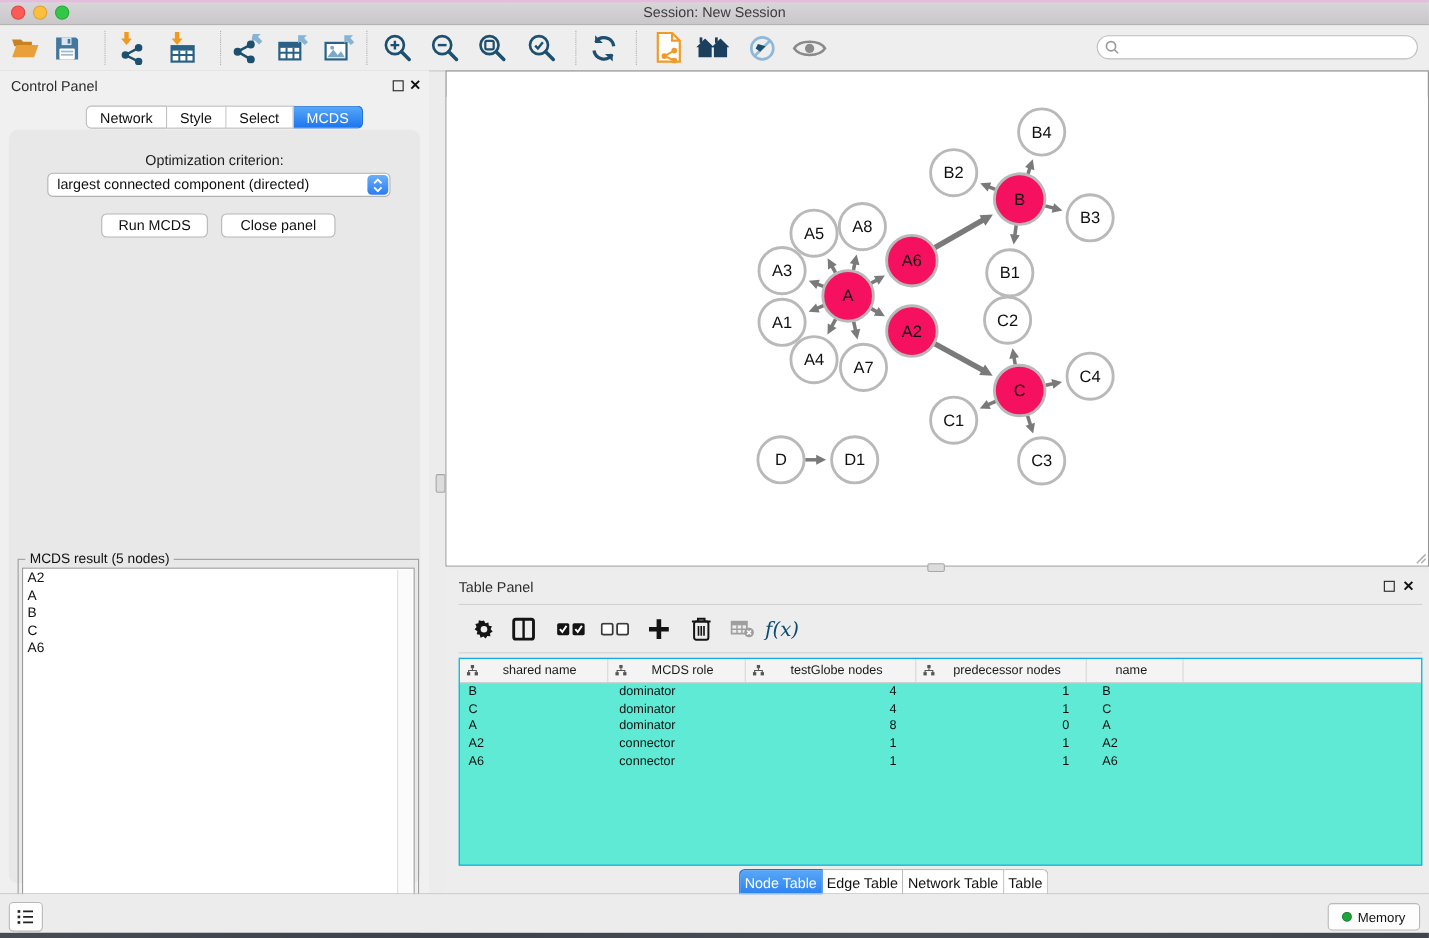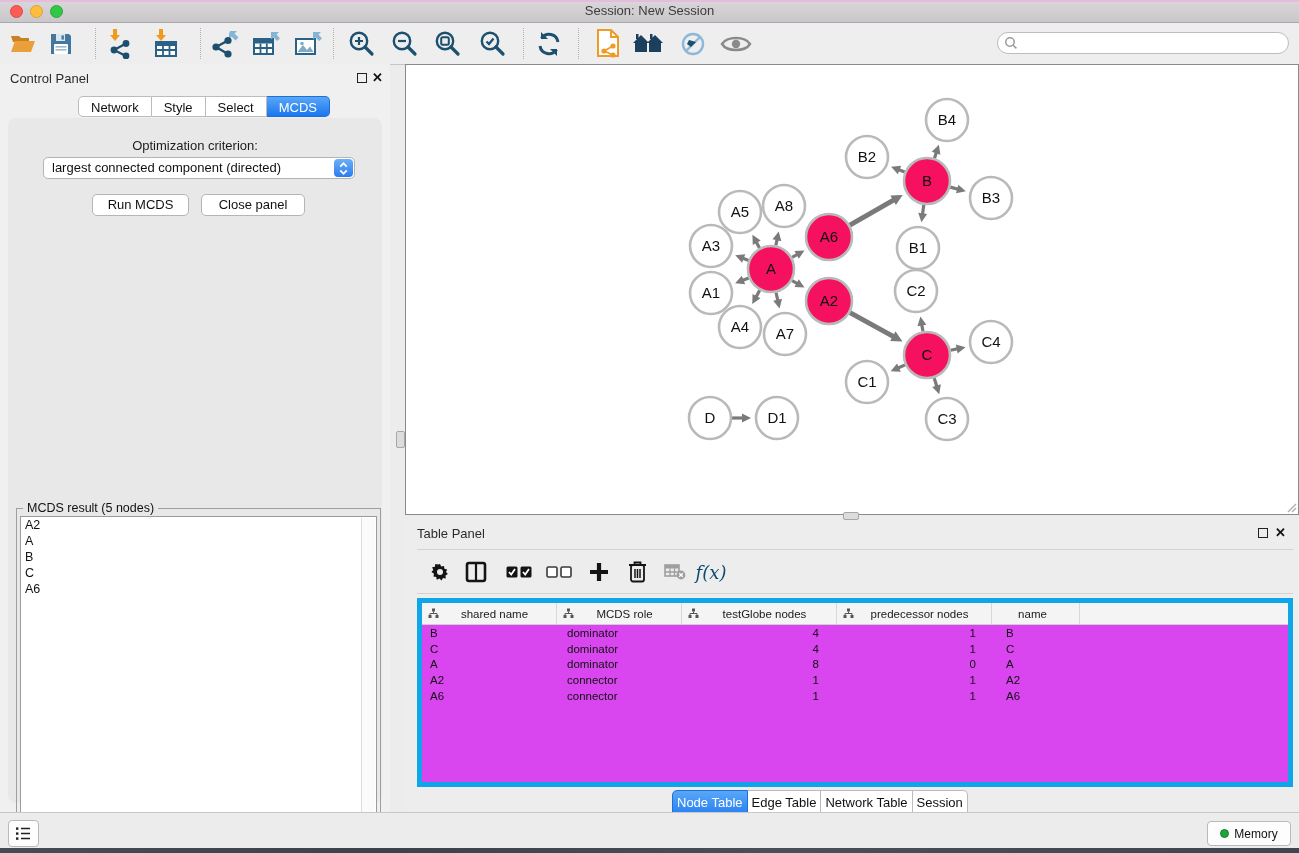--- a/index.html
+++ b/index.html
@@ -73,8 +73,8 @@
     border-bottom:1px solid #d2d2d2;box-sizing:border-box}
   .tp-icon{position:absolute;top:7px;width:30px;height:30px;display:flex;align-items:center;justify-content:center}
   .fx{font-family:"DejaVu Serif",serif;font-style:italic;font-size:18px;color:#0c4a6e}
-  .data-table{position:absolute;left:12px;top:78px;width:876px;height:189px;background:#d946ef;
-    border:5px solid #0ea5e9;box-sizing:border-box;overflow:hidden}
+  .data-table{position:absolute;left:12px;top:78px;width:876px;height:189px;background:#5eead4;
+    border:1px solid #0ea5e9;box-sizing:border-box;overflow:hidden}
   .thead{display:flex;background:#f4f4f4;border-bottom:1px solid #cfcfcf;height:21px}
   .th{display:flex;align-items:center;box-sizing:border-box;border-right:1px solid #d8d8d8;font-size:11.5px;color:#1a1a1a;position:relative}
   .th .th-label{flex:1;text-align:center;padding-right:6px}

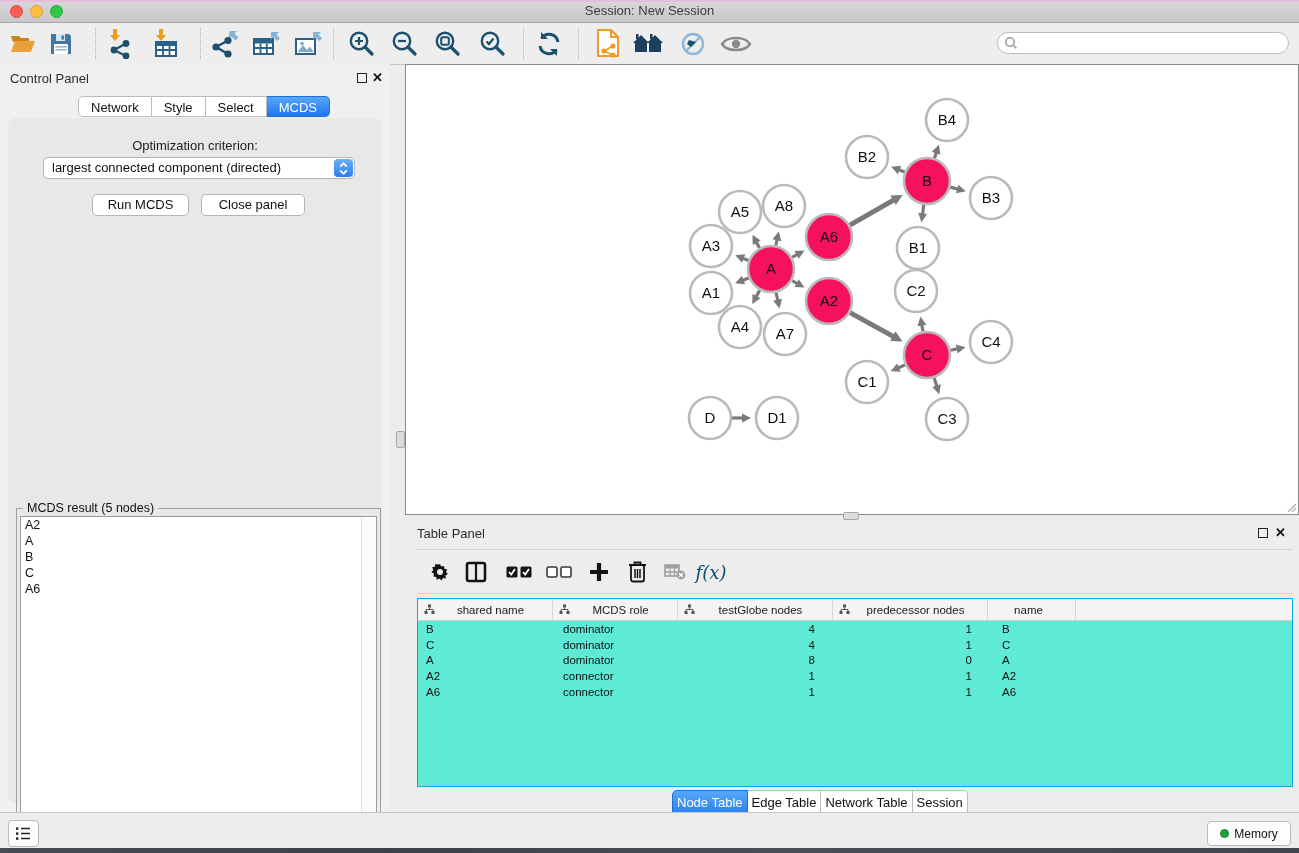--- a/index.html
+++ b/index.html
@@ -546,7 +546,7 @@
       <div class="tab btab active">Node Table</div>
       <div class="tab btab">Edge Table</div>
       <div class="tab btab">Network Table</div>
-      <div class="tab btab">Session</div>
+      <div class="tab btab">Table</div>
     </div>
 </div>
 

